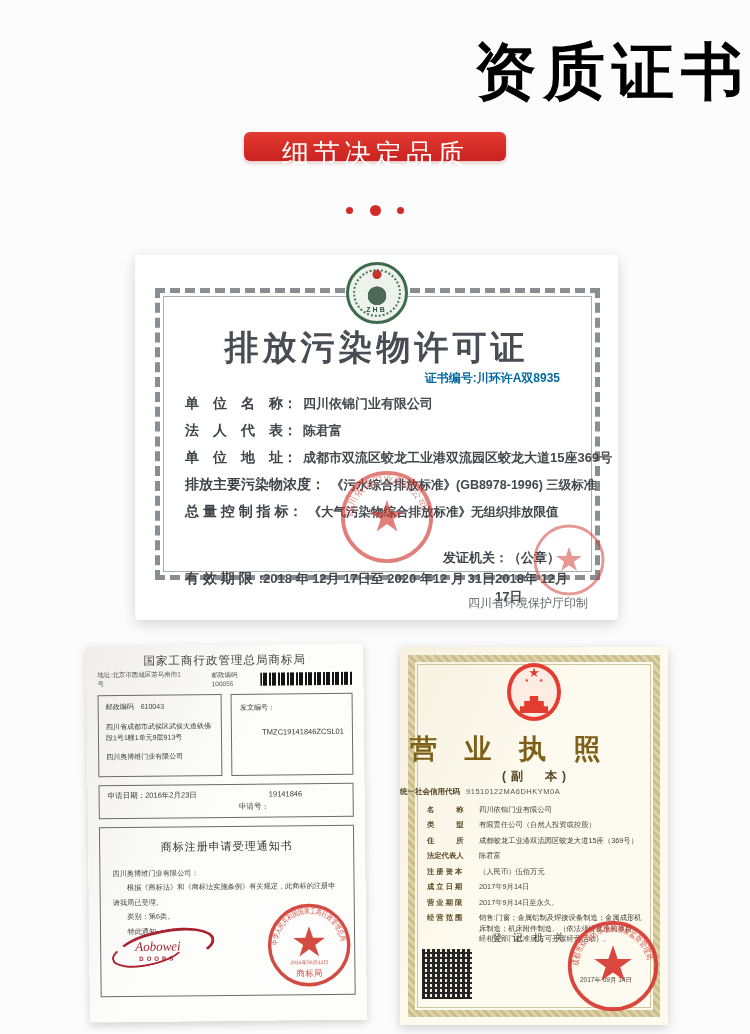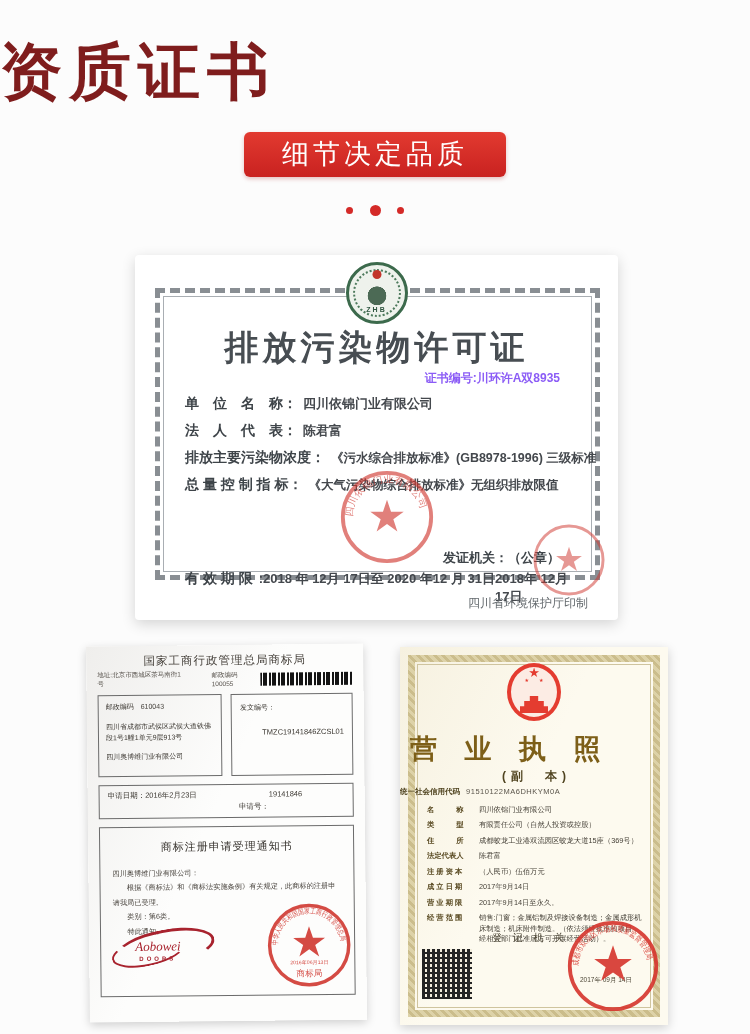--- a/index.html
+++ b/index.html
@@ -7,8 +7,8 @@
         font-family:"Liberation Sans",sans-serif;}
 
   
-  .main-title{position:absolute;top:30px;left:0;width:100%;margin:0;text-align:left;
-              font-size:62px;font-weight:bold;color:#7f1d1d;letter-spacing:7px;}
+  .main-title{position:absolute;top:30px;left:0;width:100%;margin:0;text-align:right;
+              font-size:62px;font-weight:bold;color:#000000;letter-spacing:7px;}
   .banner{position:absolute;top:132px;left:50%;transform:translateX(-50%);
           width:262px;height:45px;border-radius:6px;
           background:linear-gradient(#e23a30,#c92220);

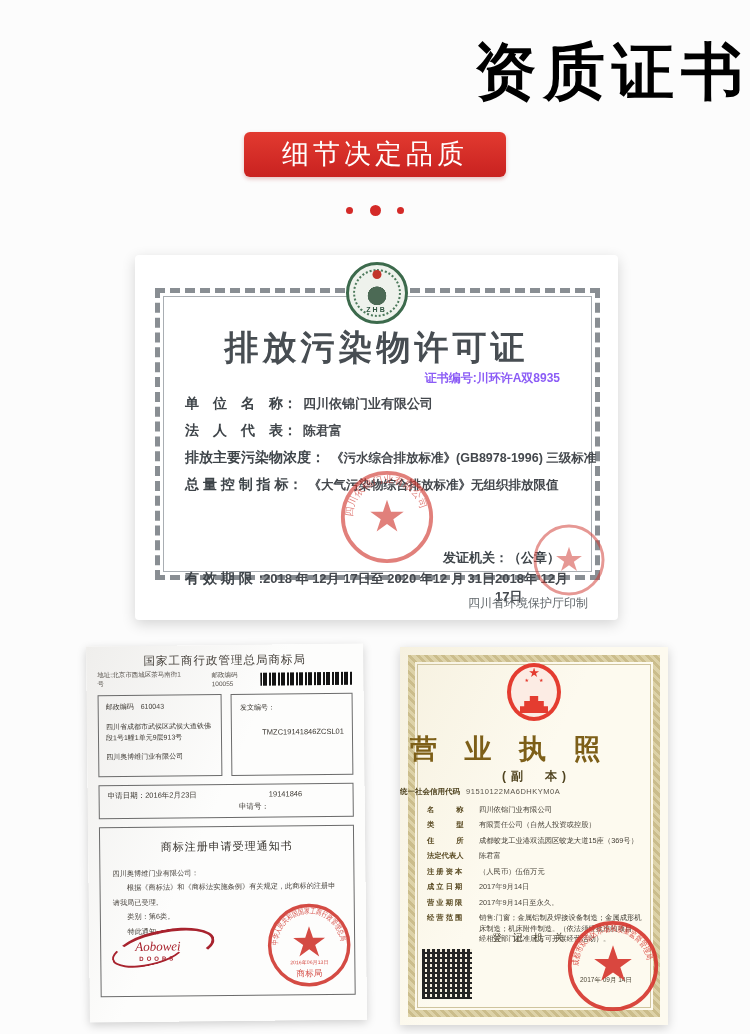--- a/index.html
+++ b/index.html
@@ -10,7 +10,7 @@
   .main-title{position:absolute;top:30px;left:0;width:100%;margin:0;text-align:right;
               font-size:62px;font-weight:bold;color:#000000;letter-spacing:7px;}
   .banner{position:absolute;top:132px;left:50%;transform:translateX(-50%);
-          width:262px;height:45px;border-radius:6px;
+          width:262px;height:29px;border-radius:6px;
           background:linear-gradient(#e23a30,#c92220);
           color:#fff;text-align:center;line-height:45px;font-size:27px;letter-spacing:4px;
           box-shadow:0 2px 4px rgba(160,20,20,.25);}

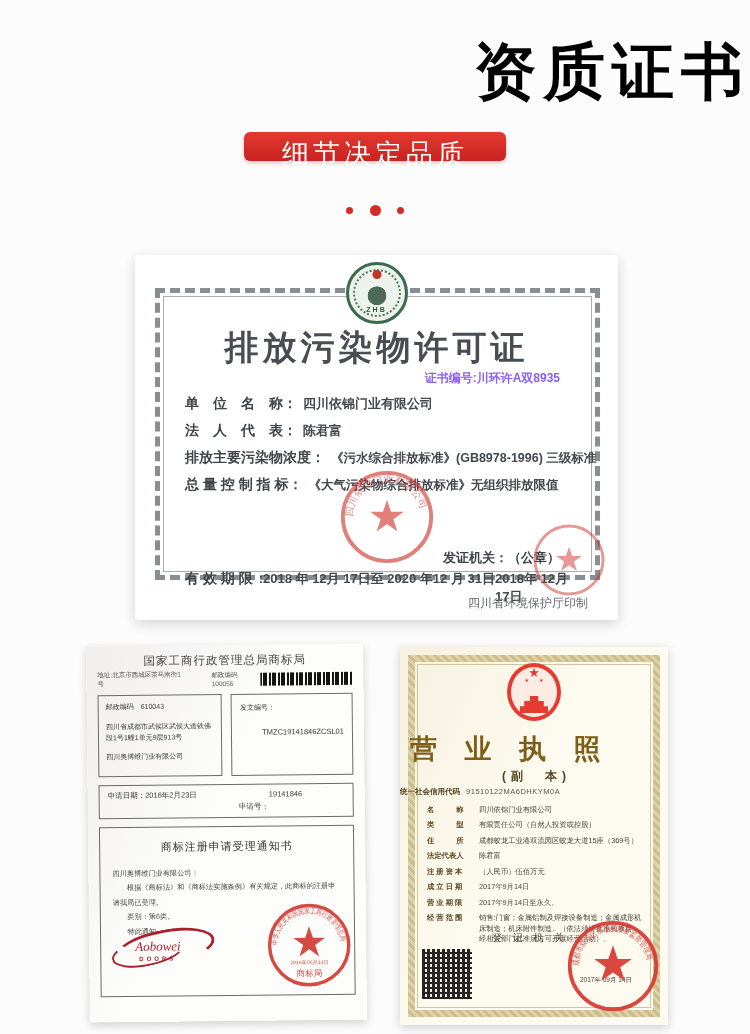--- a/index.html
+++ b/index.html
@@ -35,7 +35,7 @@
             font-size:7px;font-weight:bold;color:#2f5540;letter-spacing:2px;}
   .permit-title{position:absolute;top:70px;left:0;width:100%;text-align:center;
                 font-size:34px;font-weight:bold;color:#474d52;letter-spacing:4px;}
-  .permit-certno{position:absolute;top:115px;right:58px;font-size:12px;font-weight:bold;color:#8b5cf6;}
+  .permit-certno{position:absolute;top:115px;right:58px;font-size:12px;font-weight:bold;color:#0369a1;}
   .permit-fields{position:absolute;left:50px;top:140px;right:34px;}
   .p-row{display:flex;align-items:baseline;height:27px;}
   .p-label{font-weight:bold;color:#3e4449;font-size:14px;white-space:pre;flex:none;}

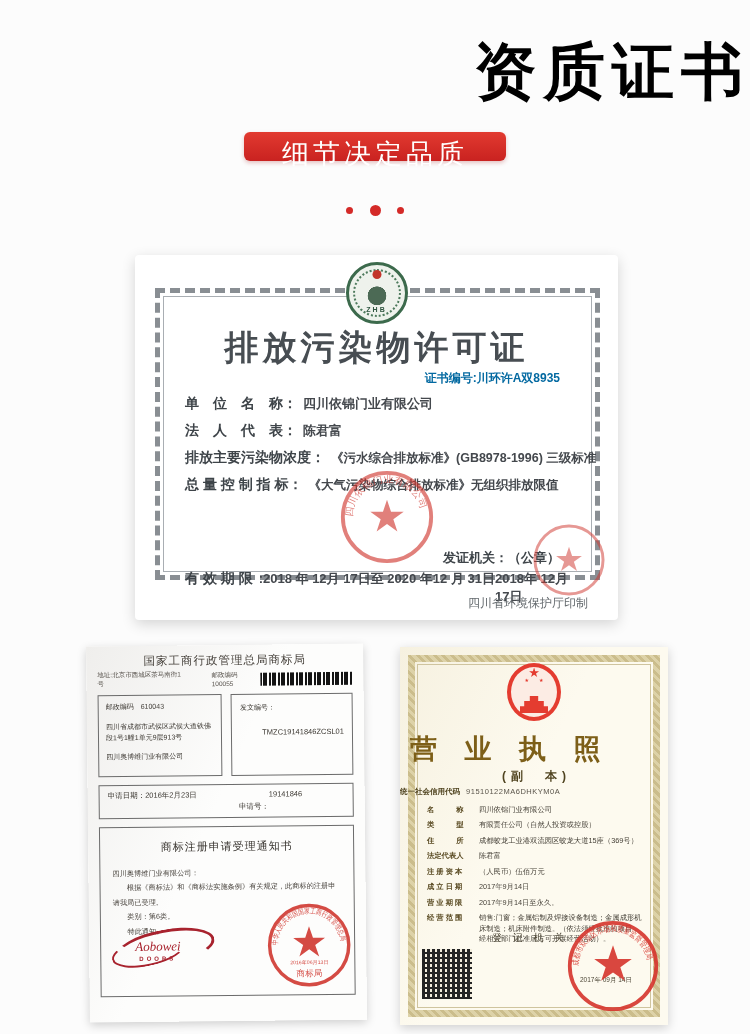--- a/index.html
+++ b/index.html
@@ -153,6 +153,10 @@
         <span class="p-label">法　人　代　表：</span>
         <span class="p-value">陈君富</span>
       </div>
+      <div class="p-row">
+        <span class="p-label">单　位　地　址：</span>
+        <span class="p-value">成都市双流区蛟龙工业港双流园区蛟龙大道15座369号</span>
+      </div>
       <div class="p-row std">
         <span class="p-label">排放主要污染物浓度：</span>
         <span class="p-value">《污水综合排放标准》(GB8978-1996) 三级标准</span>

